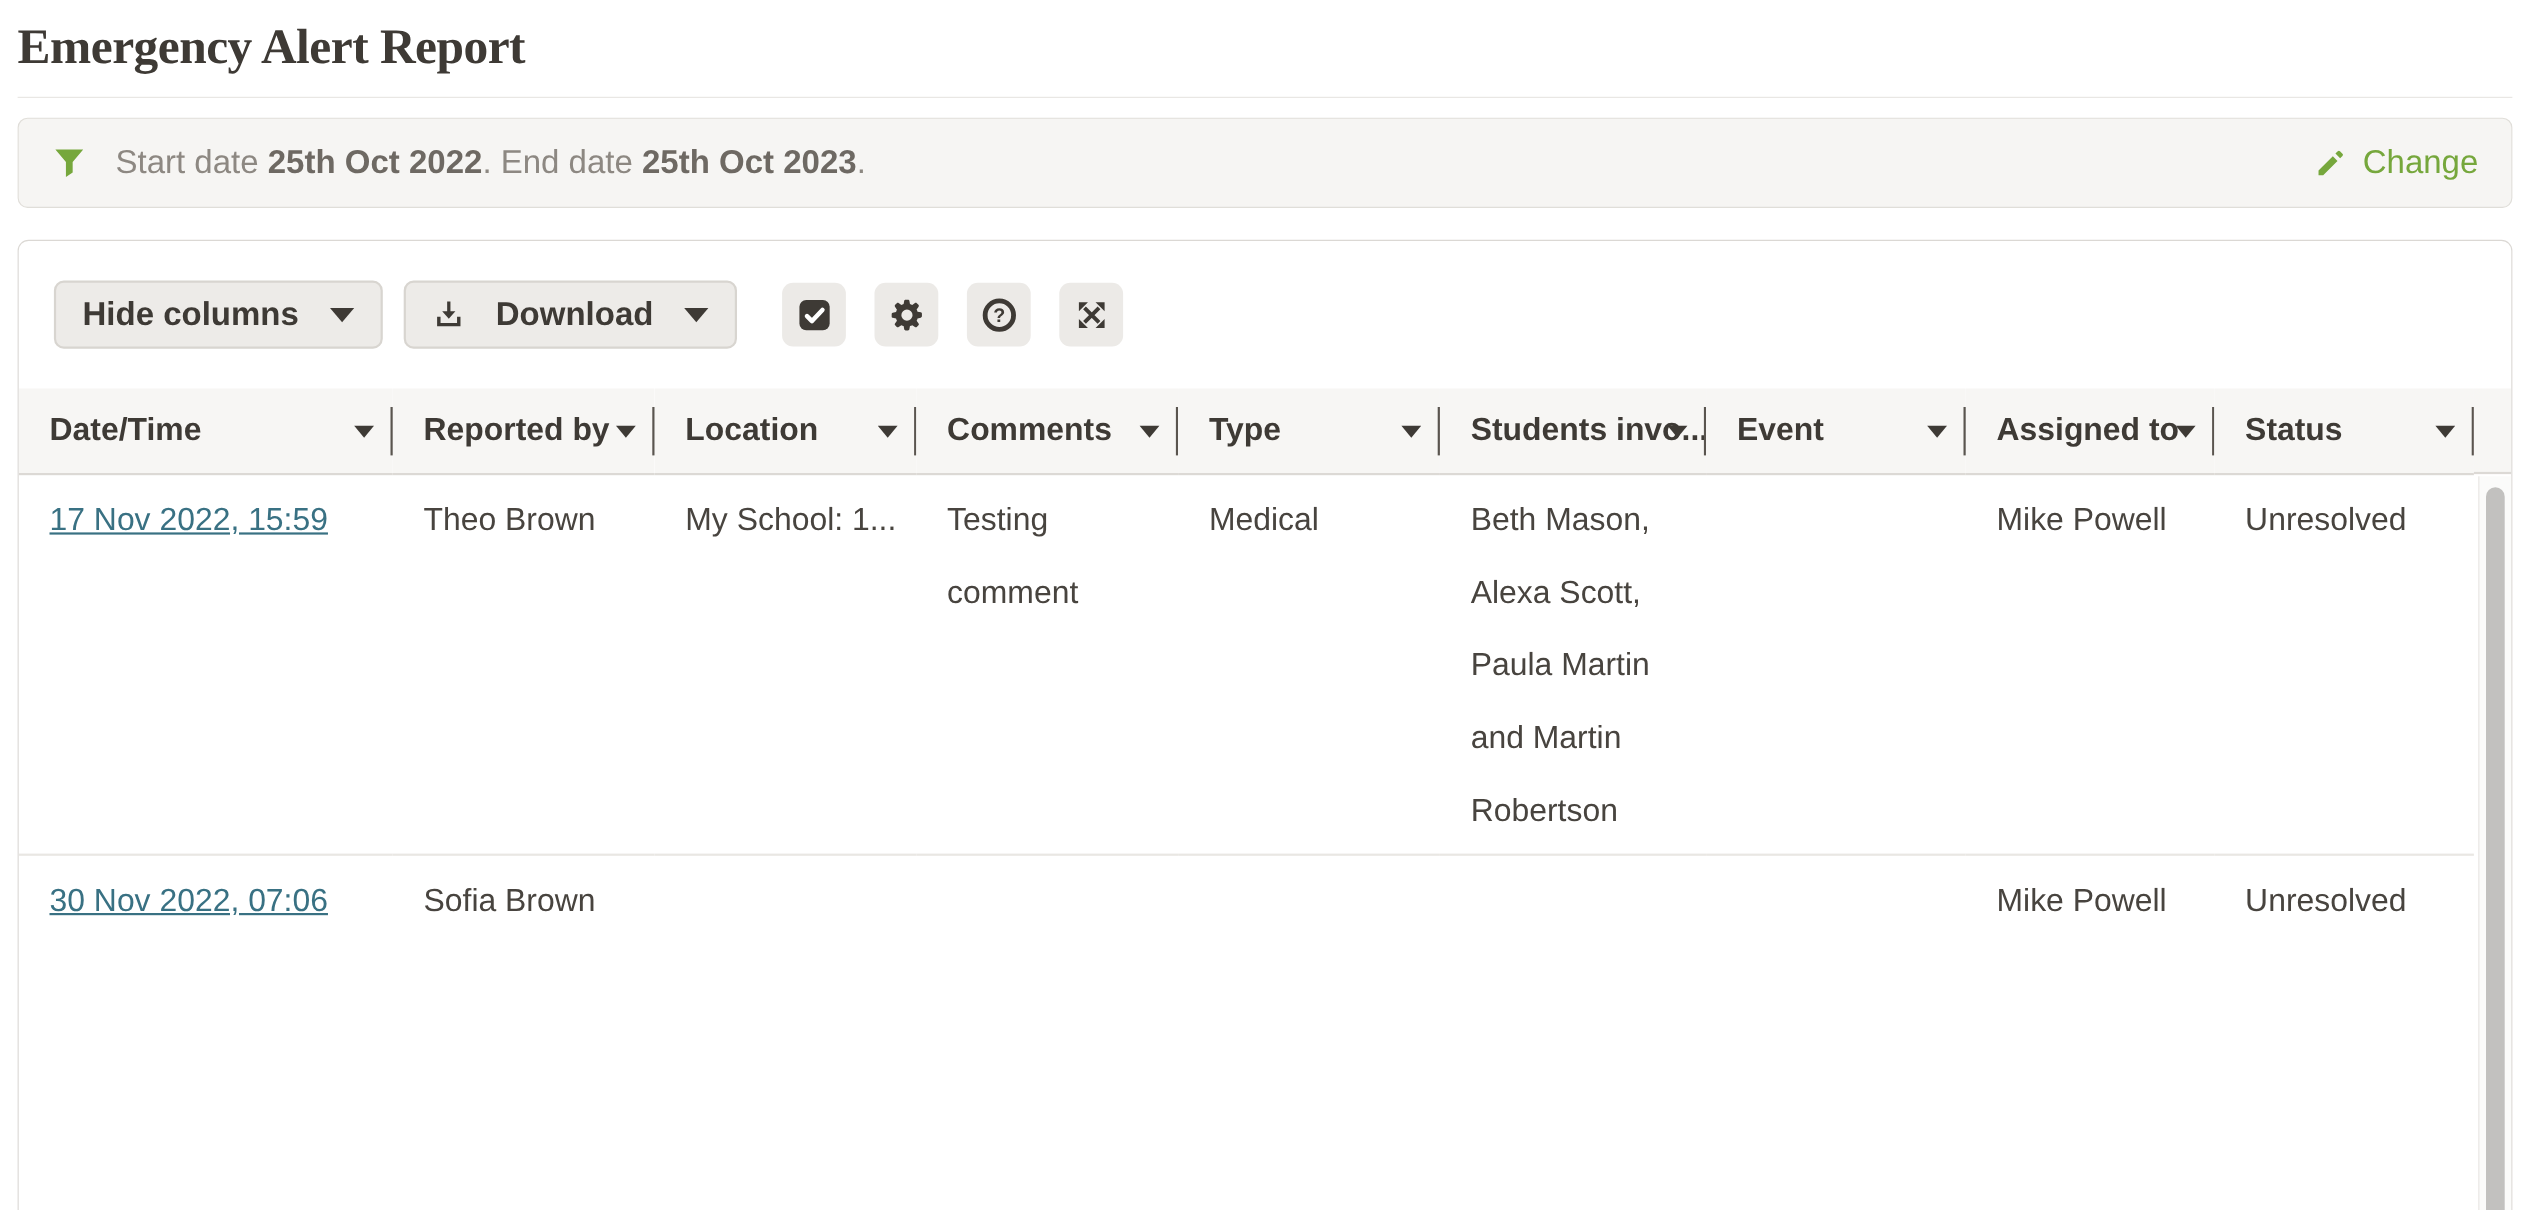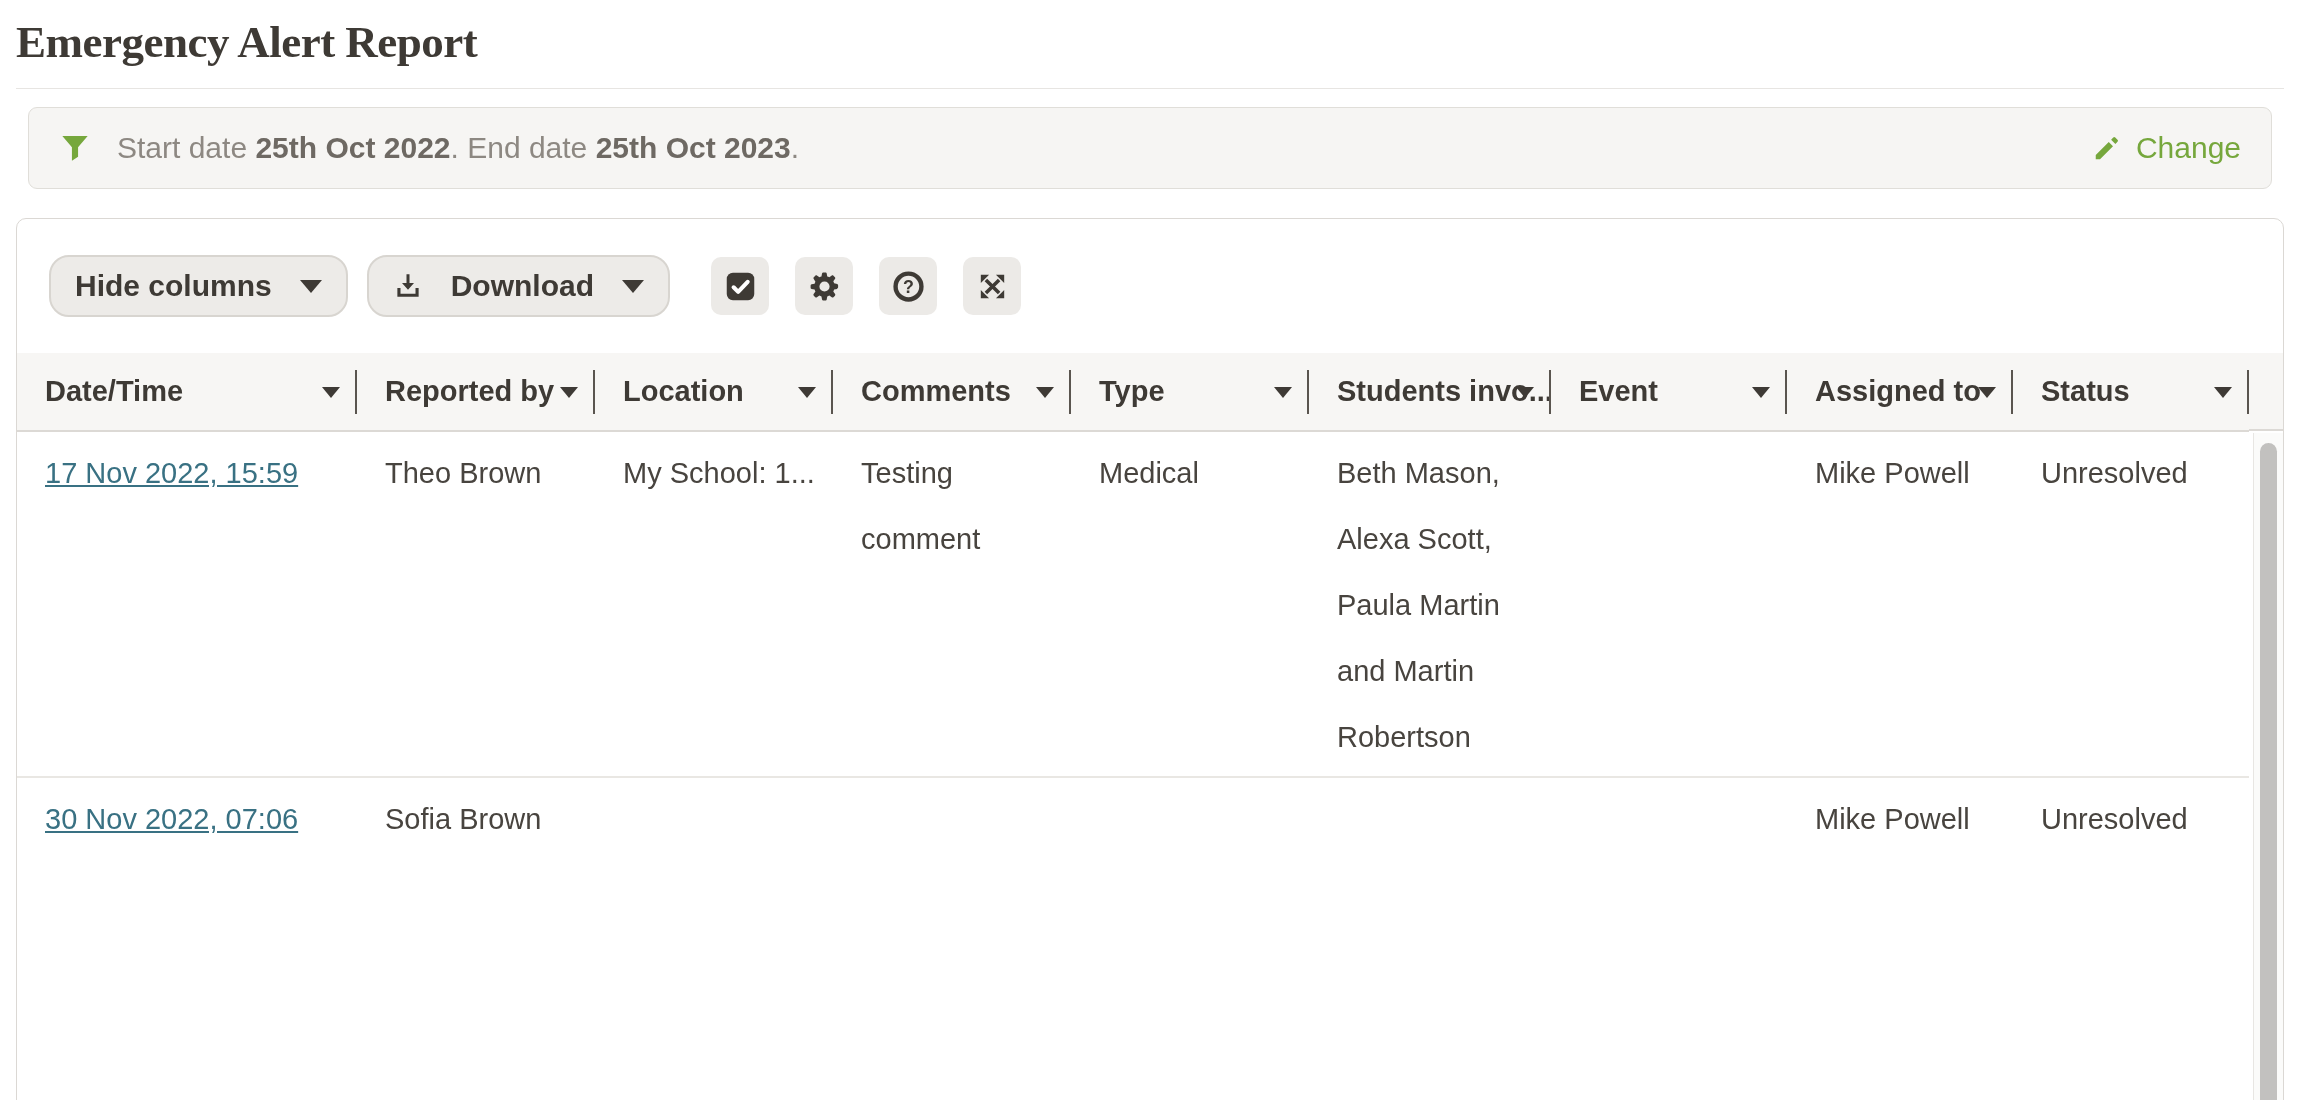--- a/index.html
+++ b/index.html
@@ -12,7 +12,7 @@
   .page-title{font-size:45px;font-weight:bold;margin:0;letter-spacing:-0.5px;color:#3e3a35;font-family:Liberation Serif, serif;}
   
   .filter-bar{
-    margin:18px 28px 0;height:82px;background:#f6f5f3;border:1px solid #e0ded9;border-radius:9px;
+    margin:18px 16px 0;height:82px;background:#f6f5f3;border:1px solid #e0ded9;border-radius:9px;
     display:flex;align-items:center;padding:0 30px;box-sizing:border-box;font-size:30px;color:#8d8882;
   }
   .filter-icon{width:32px;height:32px;color:#76a73c;flex:0 0 auto;}

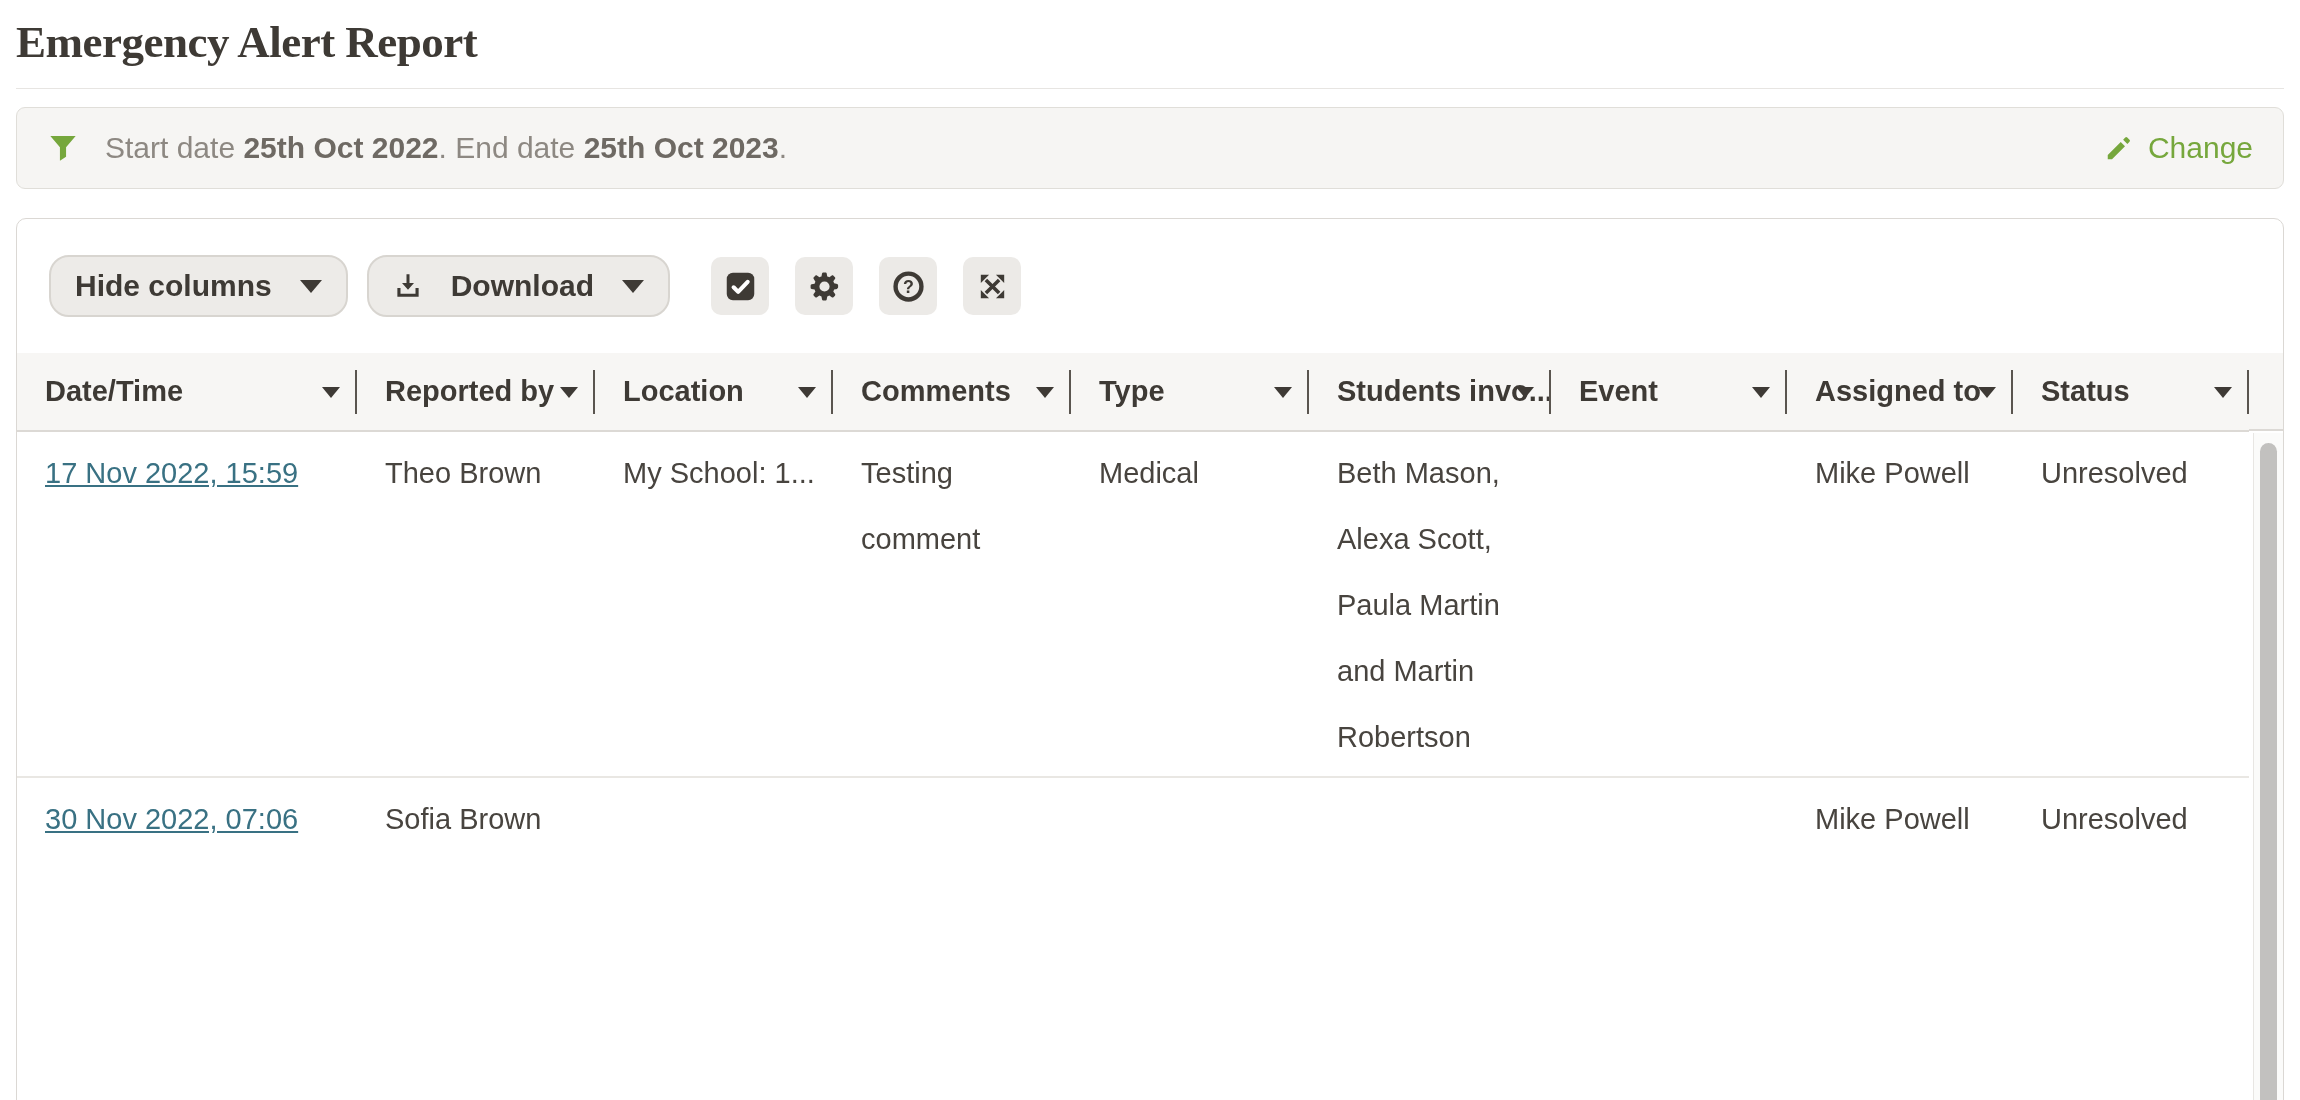--- a/index.html
+++ b/index.html
@@ -28,7 +28,7 @@
   }
   .toolbar{display:flex;align-items:center;padding:36px 32px 0;height:62px;}
   .btn{
-    height:62px;box-sizing:border-box;background:#edebe8;border:2px solid #d8d5d0;border-radius:20px;
+    height:62px;box-sizing:border-box;background:#edebe8;border:2px solid #d8d5d0;border-radius:9px;
     font-size:30px;font-weight:bold;color:#3e3a35;display:flex;align-items:center;padding:0 24px;gap:28px;
     font-family:inherit;cursor:pointer;white-space:nowrap;
   }

